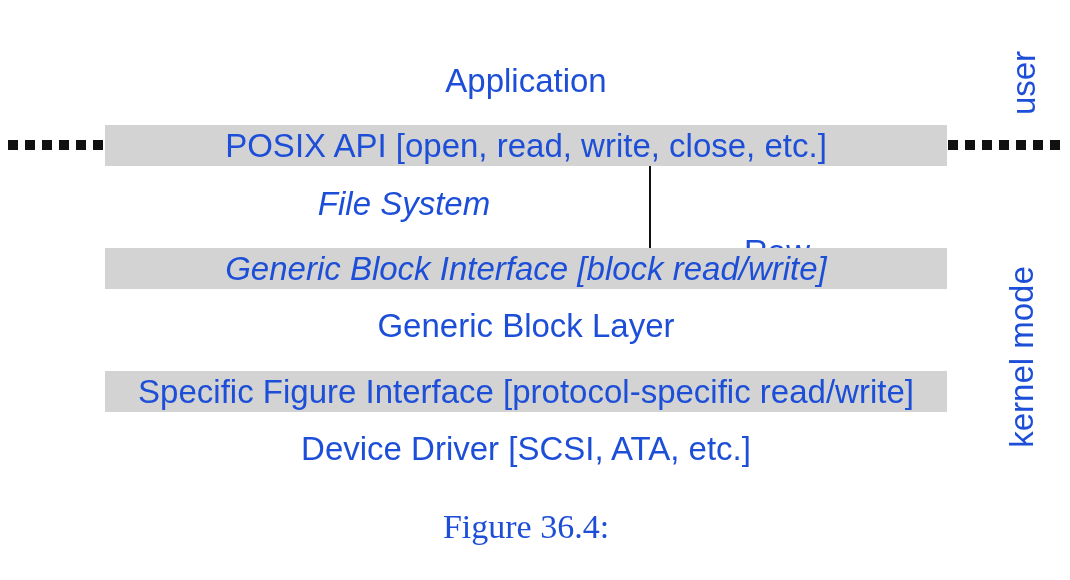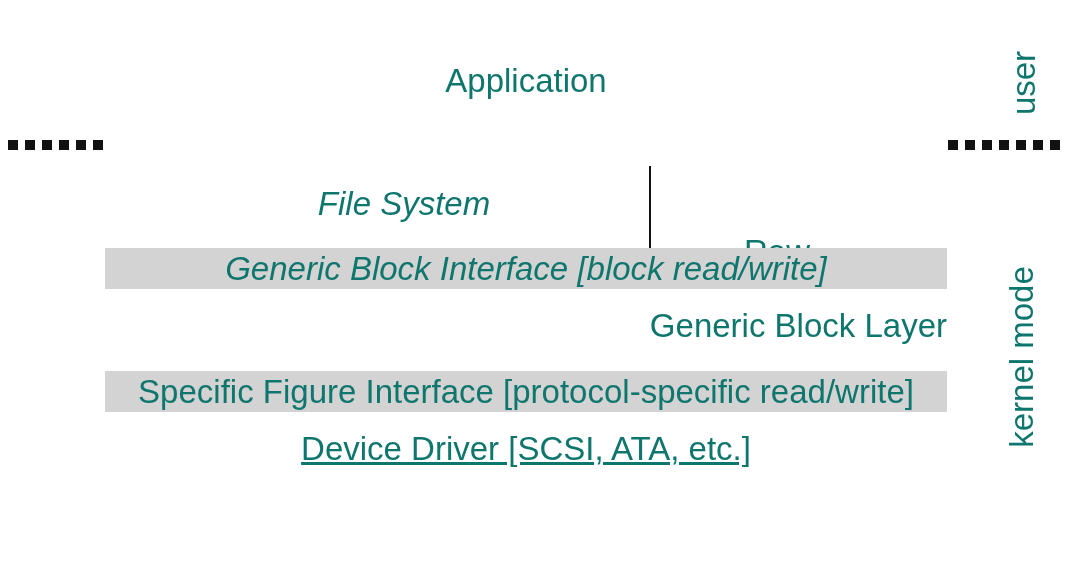--- a/index.html
+++ b/index.html
@@ -9,7 +9,7 @@
     height: 580px;
     background: #ffffff;
     font-family: "Liberation Sans", sans-serif;
-    color: #0f766e;
+    color: #1d4ed8;
     overflow: hidden;
   }
   .txt {

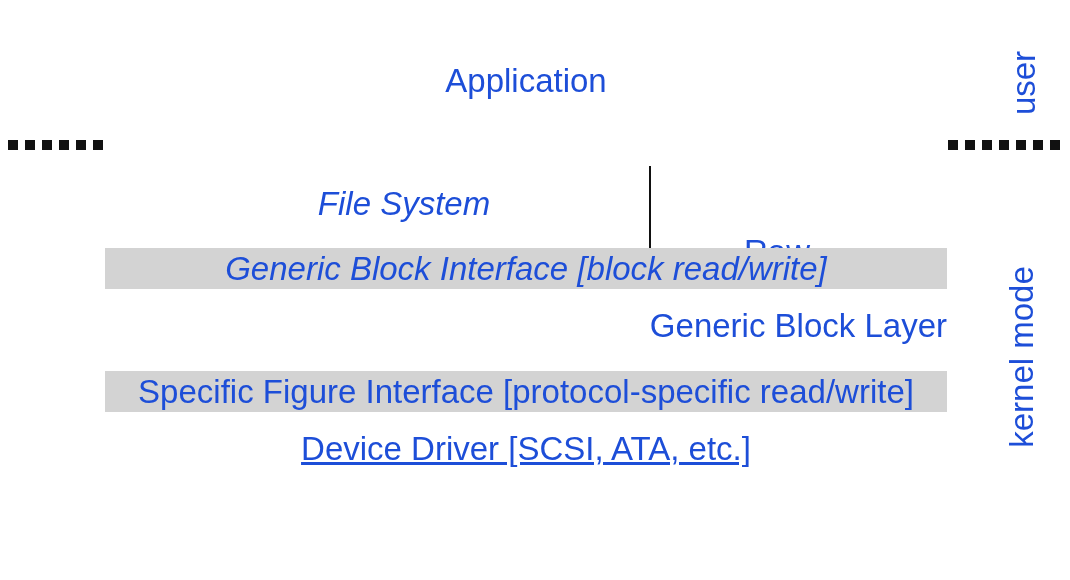--- a/index.html
+++ b/index.html
@@ -80,6 +80,7 @@
 
   <div class="dotted" style="left:8px; width:95px;"></div>
 
+  <div class="bar" style="top:125px;">POSIX API [open, read, write, close, etc.]</div>
 
   <div class="dotted" style="left:948px; width:112px;"></div>
 

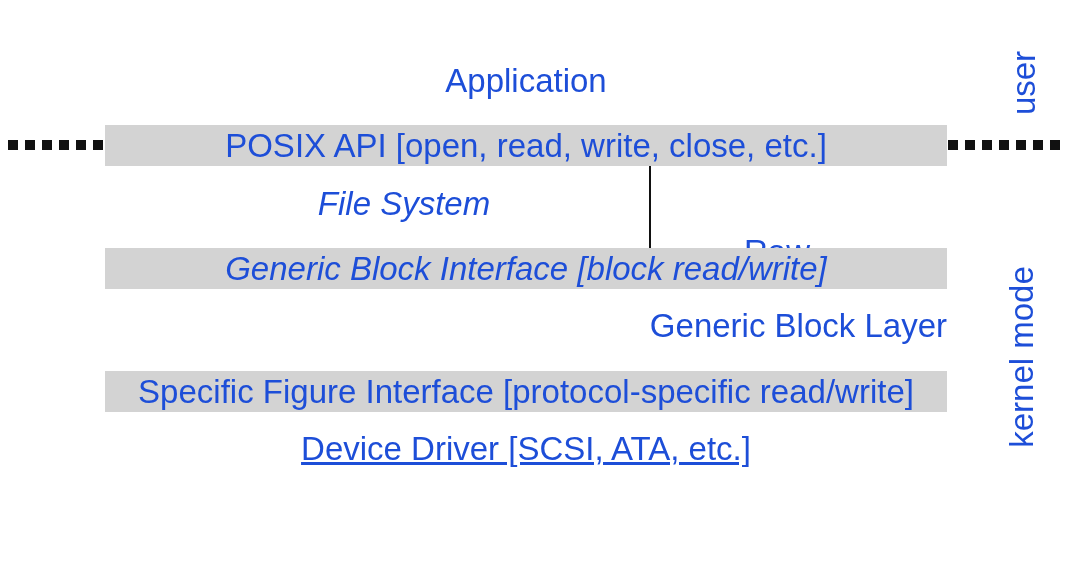--- a/index.html
+++ b/index.html
@@ -91,7 +91,7 @@
 
   <div class="bar" style="top:248px;font-style:italic;">Generic Block Interface [block read/write]</div>
 
-  <div class="txt" style="left:105px; top:308px; width:842px;text-align:right;">Generic Block Layer</div>
+  <div class="txt" style="left:105px; top:308px; width:842px;">Generic Block Layer</div>
 
   <div class="bar" style="top:371px;">Specific Figure Interface [protocol-specific read/write]</div>
 

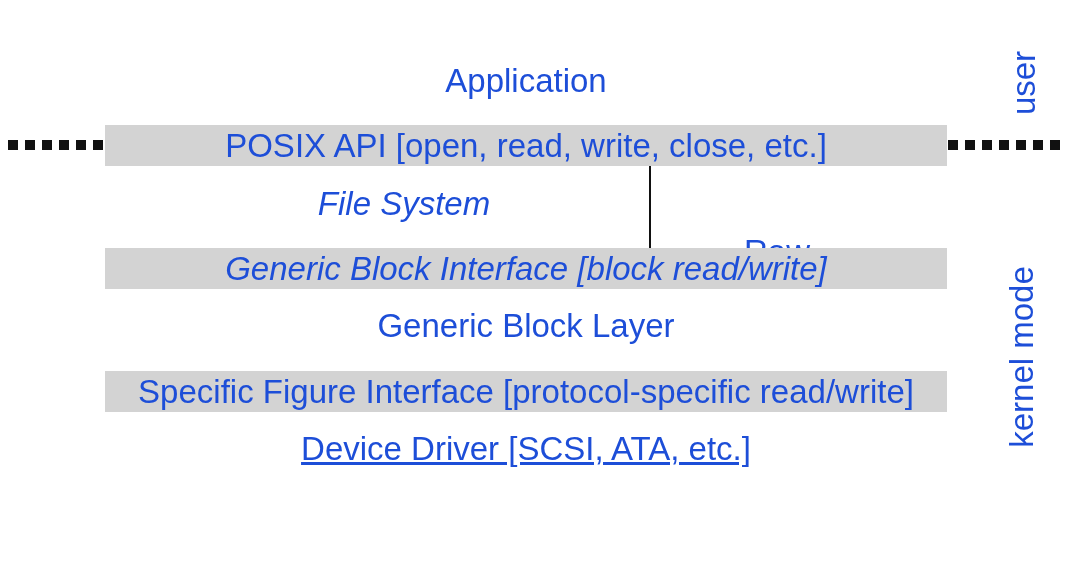--- a/index.html
+++ b/index.html
@@ -95,7 +95,7 @@
 
   <div class="bar" style="top:371px;">Specific Figure Interface [protocol-specific read/write]</div>
 
-  <div class="txt" style="left:105px; top:431px; width:842px;text-decoration:underline;">Device Driver [SCSI, ATA, etc.]</div>
+  <div class="txt" style="left:105px; top:431px; width:842px;">Device Driver [SCSI, ATA, etc.]</div>
 
   <div class="vlabel-box" style="left:1002px; top:43px; width:44px; height:80px;">
     <span>user</span>

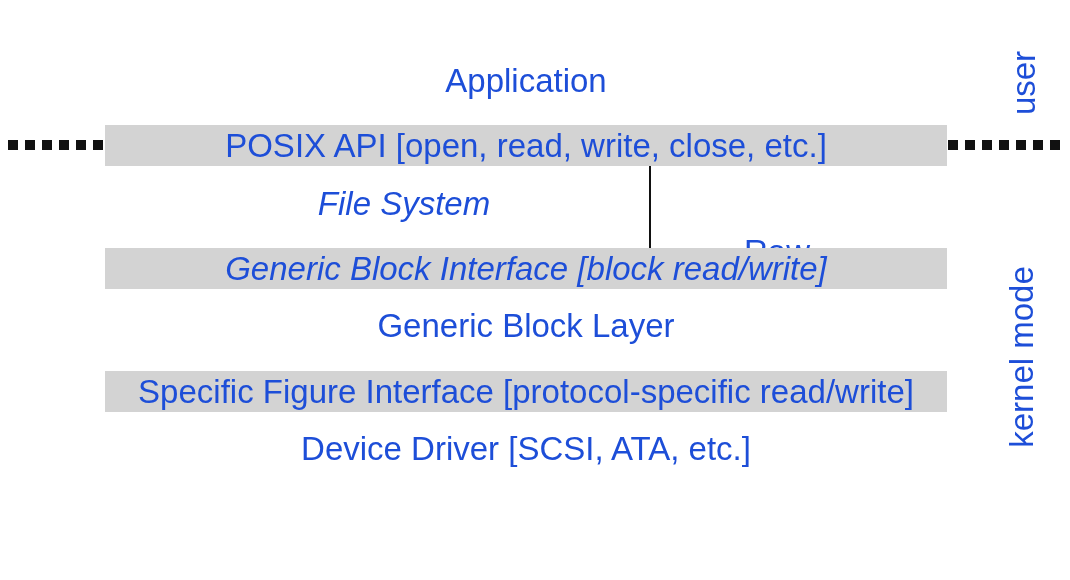--- a/index.html
+++ b/index.html
@@ -105,6 +105,7 @@
   </div>
 
   <div class="caption">
+    <span class="cap-prefix">Figure 36.4:</span>
   </div>
 
 </div>

